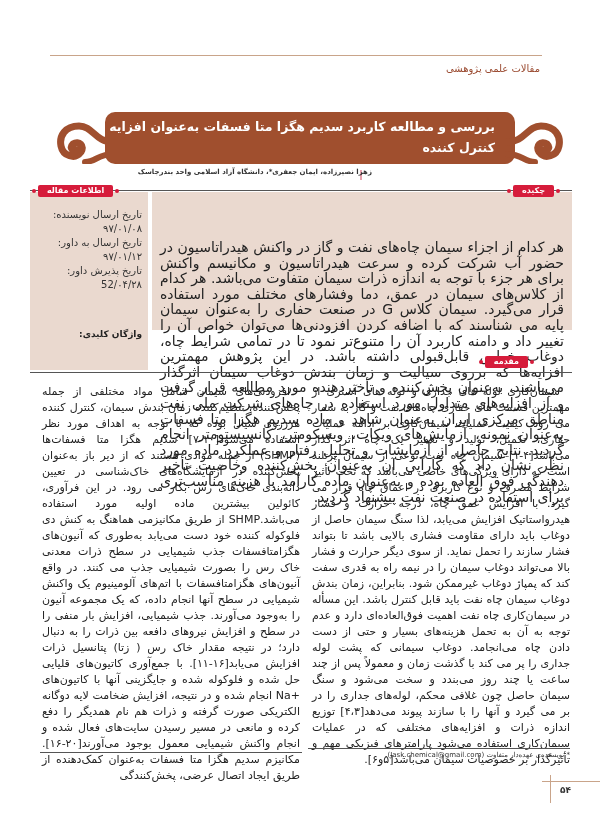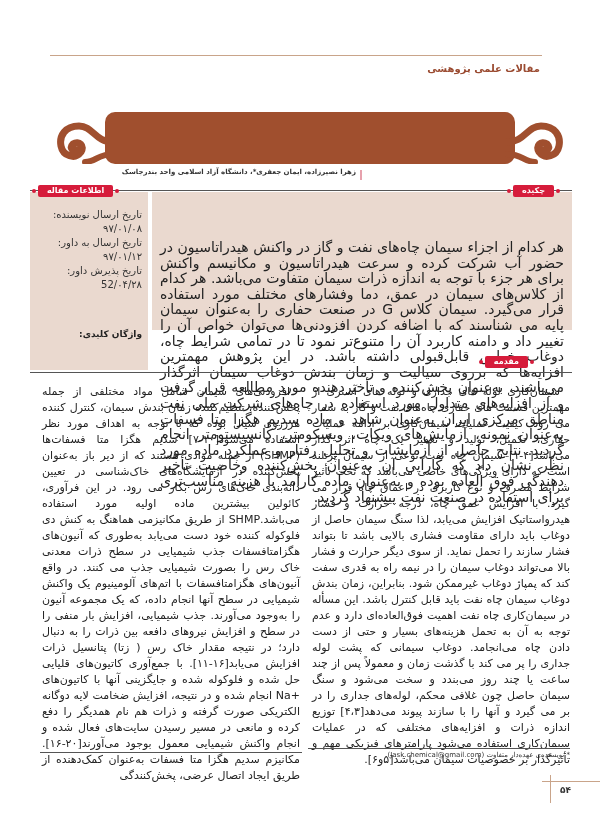--- a/index.html
+++ b/index.html
@@ -6,7 +6,7 @@
   body { width:600px; height:823px; background:#ffffff; position:relative; overflow:hidden;
          font-family:"DejaVu Sans", sans-serif; color:#222; }
   .top-rule { position:absolute; left:50px; top:55px; width:492px; height:1px; background:#c9a48a; }
-  .section-label { position:absolute; right:60px; top:63px; font-size:10px; color:#9a4a30; font-weight:bold; direction:rtl; }
+  .section-label { position:absolute; right:60px; top:63px; font-size:10px; color:#9a4a30; font-weight:normal; direction:rtl; }
 
   .banner { position:absolute; left:55px; top:112px; width:510px; height:52px; }
   .banner-body { position:absolute; left:50px; right:50px; top:0; height:52px; background:#a04f2e; border-radius:10px; }

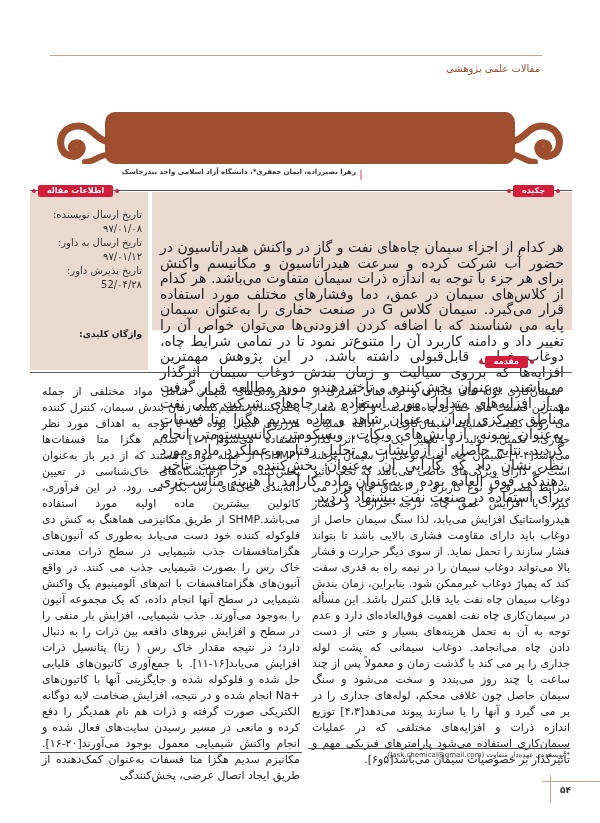--- a/index.html
+++ b/index.html
@@ -62,6 +62,7 @@
     <path d="M2 32 C16 32 20 40 30 40" fill="none" stroke="#a04f2e" stroke-width="6" stroke-linecap="round"></path>
   </svg>
   <div class="banner-title">
+    <div>بررسی و مطالعه کاربرد سدیم هگزا متا فسفات به‌عنوان افزایه کنترل کننده</div>
   </div>
 </div>
 

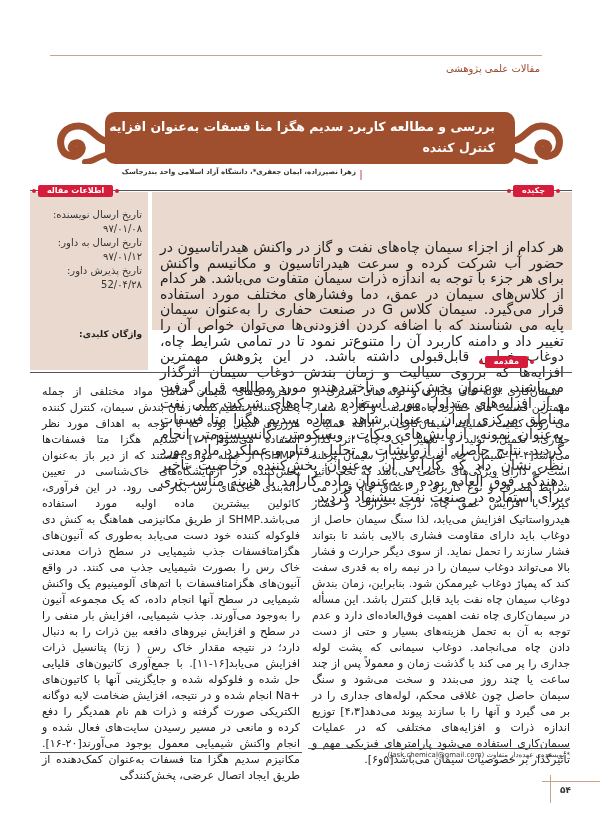--- a/index.html
+++ b/index.html
@@ -15,7 +15,7 @@
   .scroll.left { left:0; } .scroll.right { right:0; }
 
   .authors-bar { position:absolute; right:238px; top:170px; width:2px; height:10px; background:#e7a1ad; }
-  .authors { position:absolute; right:244px; top:168px; font-size:7px; font-weight:bold; color:#333; direction:rtl; white-space:nowrap; }
+  .authors { position:absolute; right:228px; top:168px; font-size:7px; font-weight:bold; color:#333; direction:rtl; white-space:nowrap; }
 
   .abstract-rule { position:absolute; left:30px; top:190px; width:542px; height:1px; background:#555; }
   .sidebar { position:absolute; left:30px; top:192px; width:118px; height:178px; background:#ead9cf; }

